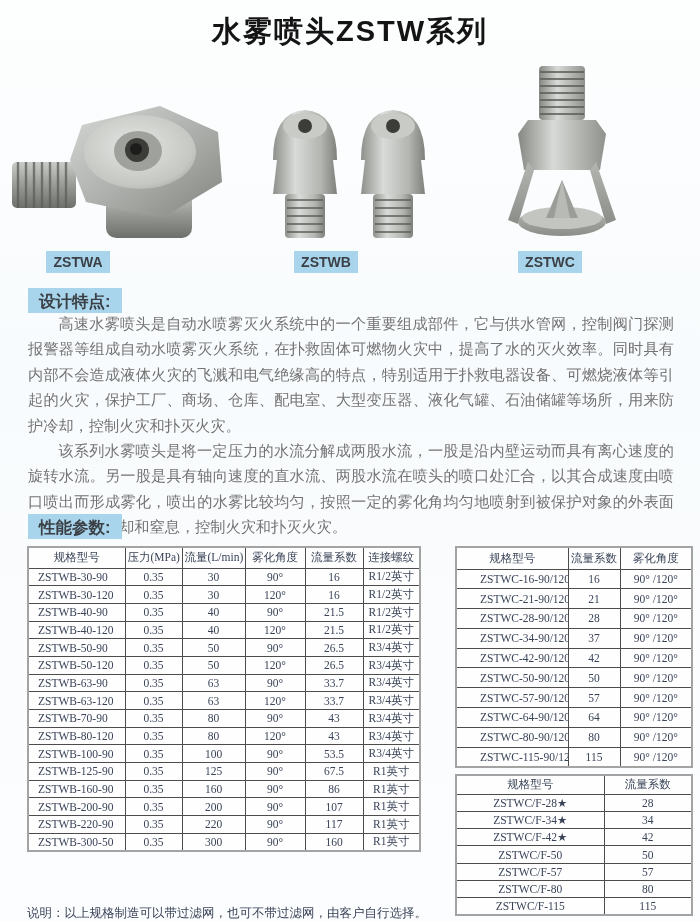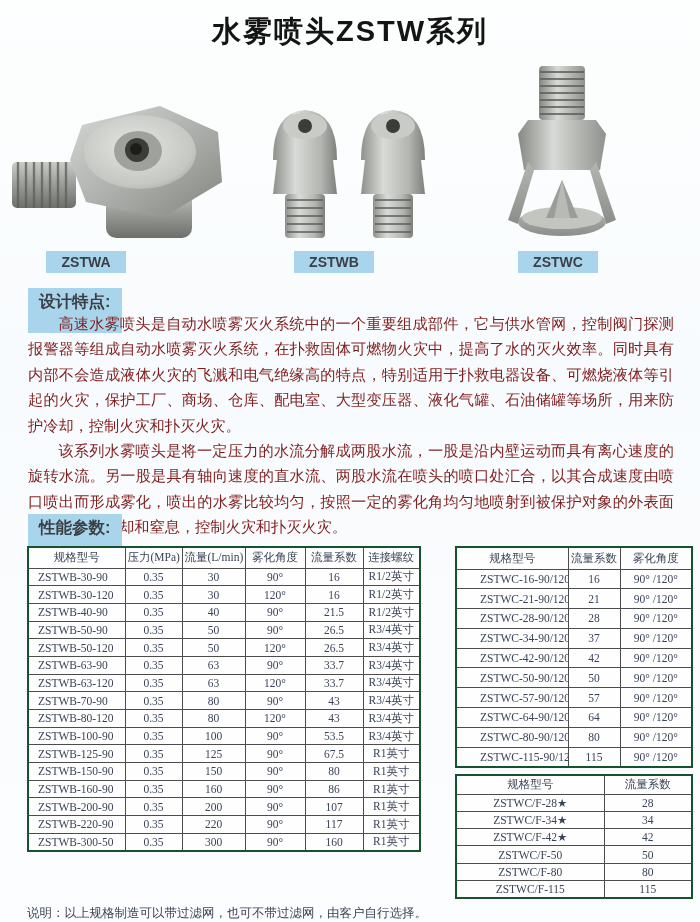--- a/index.html
+++ b/index.html
@@ -20,7 +20,7 @@
     font-family:"Liberation Sans", sans-serif; font-weight:bold;
   }
   .label-chip {
-    position:absolute; top:251px; width:80px; height:22px; line-height:22px;
+    position:absolute; top:251px; width:64px; height:22px; line-height:22px;
     text-align:center; font-size:14px;
   }
   .section-chip {

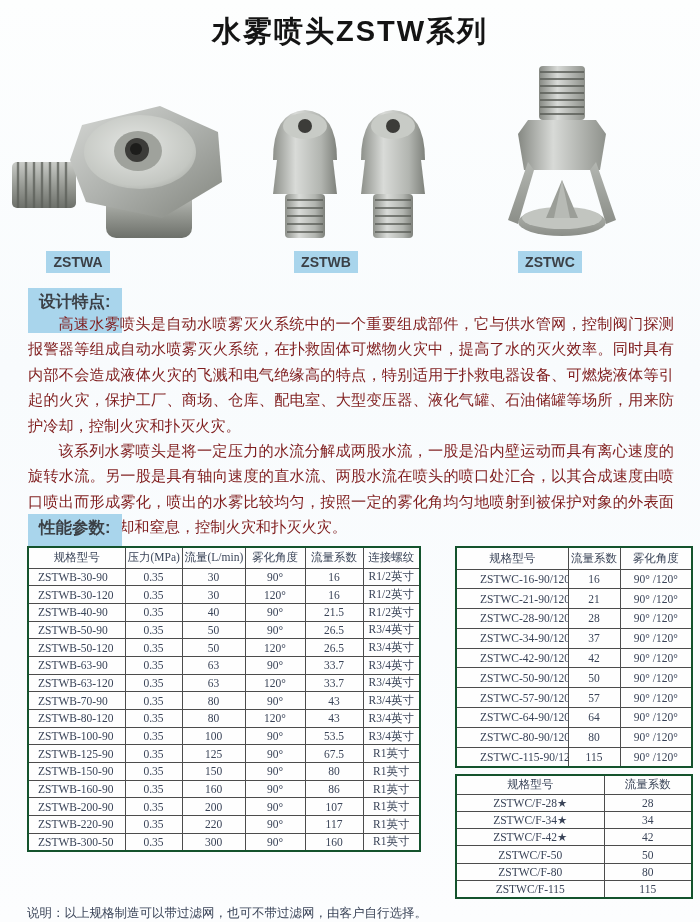--- a/index.html
+++ b/index.html
@@ -24,7 +24,7 @@
     text-align:center; font-size:14px;
   }
   .section-chip {
-    position:absolute; left:28px; padding:3px 11px 20px; font-size:16.5px;
+    position:absolute; left:28px; padding:3px 11px 0; font-size:16.5px;
   }
   #design-chip { top:288px; }
   #perf-chip { top:514px; }

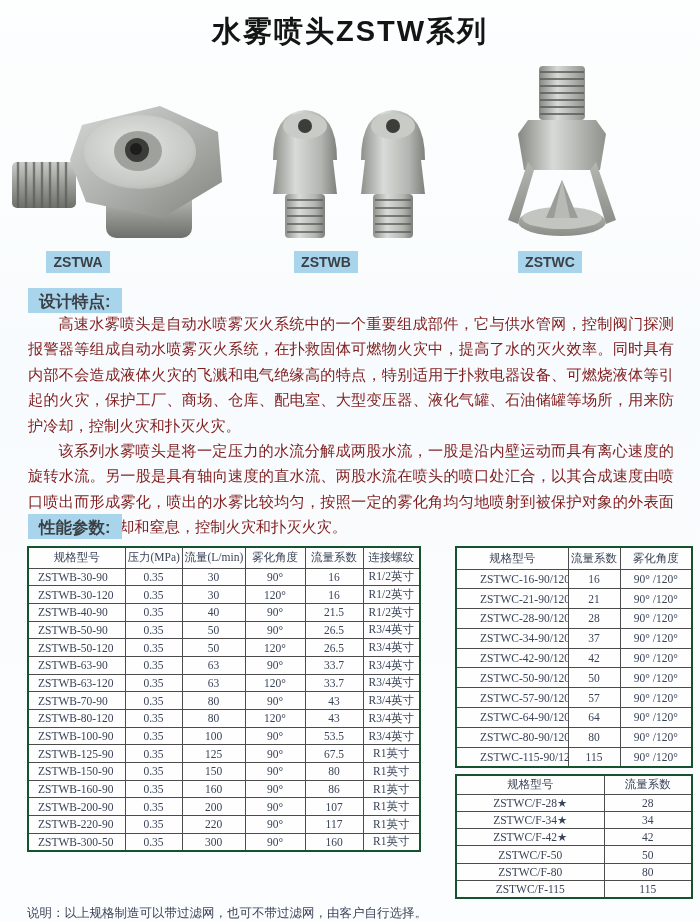--- a/index.html
+++ b/index.html
@@ -30,7 +30,7 @@
   #perf-chip { top:514px; }
   .paras {
     position:absolute; left:28px; width:646px; top:311px;
-    font-size:15.2px; line-height:25.4px; text-align:justify; color:#7f1d1d;
+    font-size:15.2px; line-height:25.4px; text-align:justify; color:#737373;
   }
   .paras p { margin:0; text-indent:2em; }
   table.tbl {

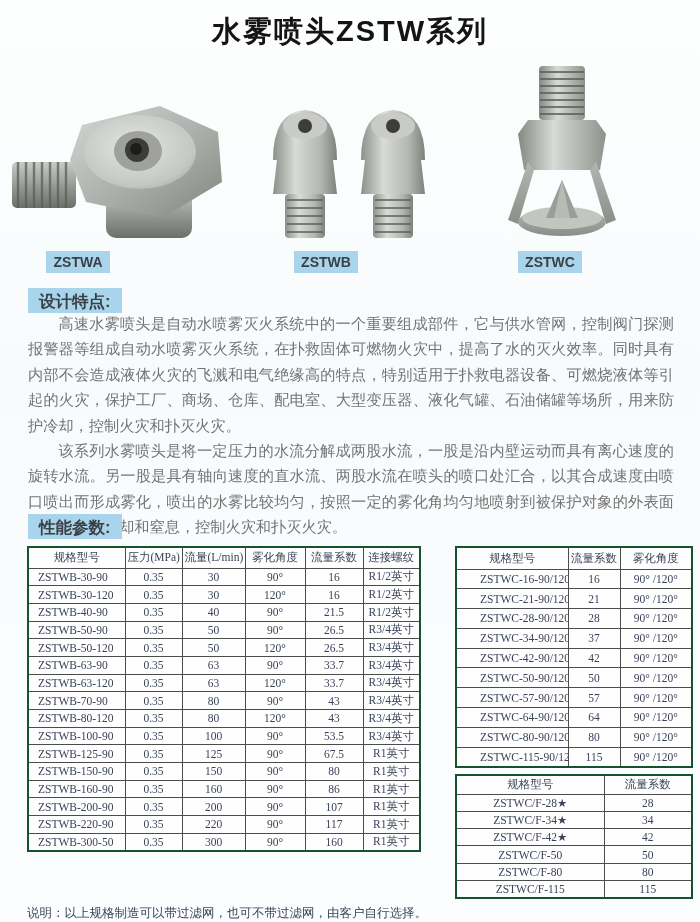--- a/index.html
+++ b/index.html
@@ -36,7 +36,7 @@
   table.tbl {
     border-collapse:collapse; table-layout:fixed;
     font-size:11.5px; color:#3a4458; position:absolute;
-    border:2px solid #14532d; background:#fefefe;
+    border:2px solid #a3a3a3; background:#fefefe;
   }
   .tbl th, .tbl td {
     border:1px solid #4c4c4c; text-align:center; padding:0 2px;

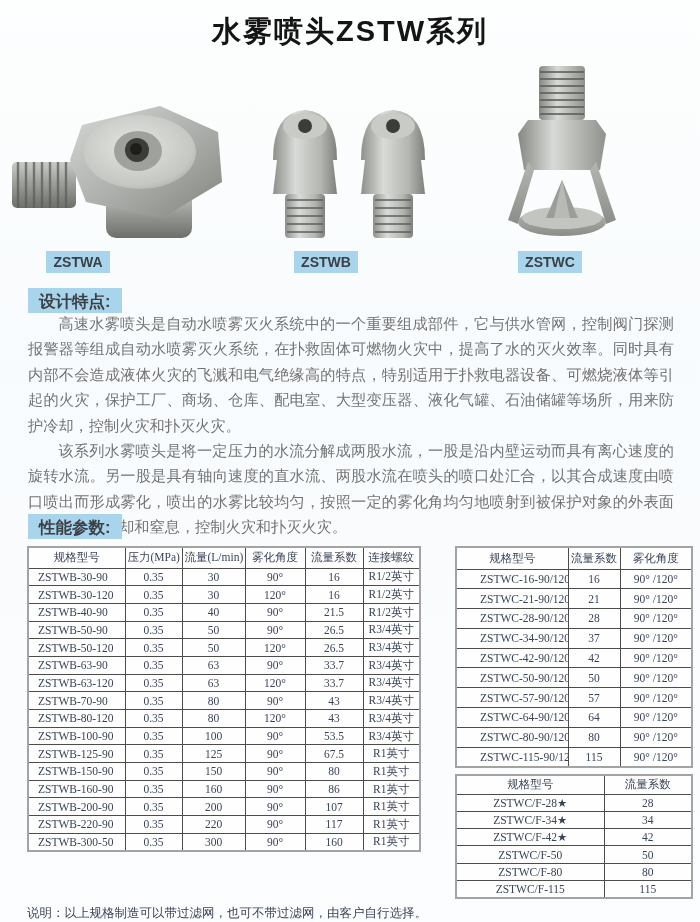--- a/index.html
+++ b/index.html
@@ -227,6 +227,14 @@
         <td>R1/2英寸</td>
       </tr>
       <tr>
+        <td class="model">ZSTWB-40-120</td>
+        <td>0.35</td>
+        <td>40</td>
+        <td>120°</td>
+        <td>21.5</td>
+        <td>R1/2英寸</td>
+      </tr>
+      <tr>
         <td class="model">ZSTWB-50-90</td>
         <td>0.35</td>
         <td>50</td>

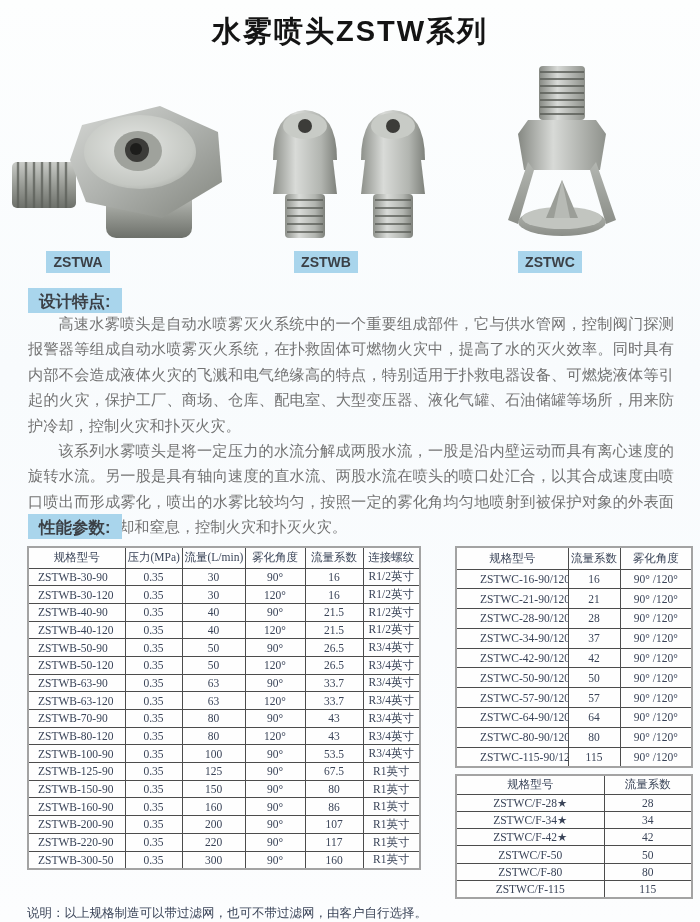--- a/index.html
+++ b/index.html
@@ -299,14 +299,6 @@
         <td>R1英寸</td>
       </tr>
       <tr>
-        <td class="model">ZSTWB-150-90</td>
-        <td>0.35</td>
-        <td>150</td>
-        <td>90°</td>
-        <td>80</td>
-        <td>R1英寸</td>
-      </tr>
-      <tr>
         <td class="model">ZSTWB-160-90</td>
         <td>0.35</td>
         <td>160</td>

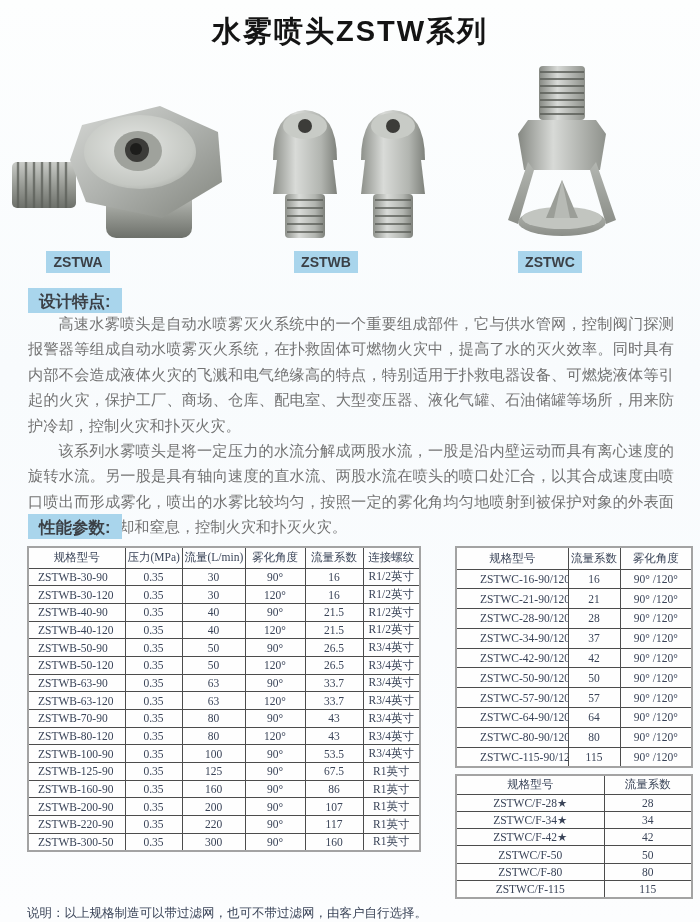--- a/index.html
+++ b/index.html
@@ -429,6 +429,10 @@
         <td>50</td>
       </tr>
       <tr>
+        <td class="model">ZSTWC/F-57</td>
+        <td>57</td>
+      </tr>
+      <tr>
         <td class="model">ZSTWC/F-80</td>
         <td>80</td>
       </tr>

